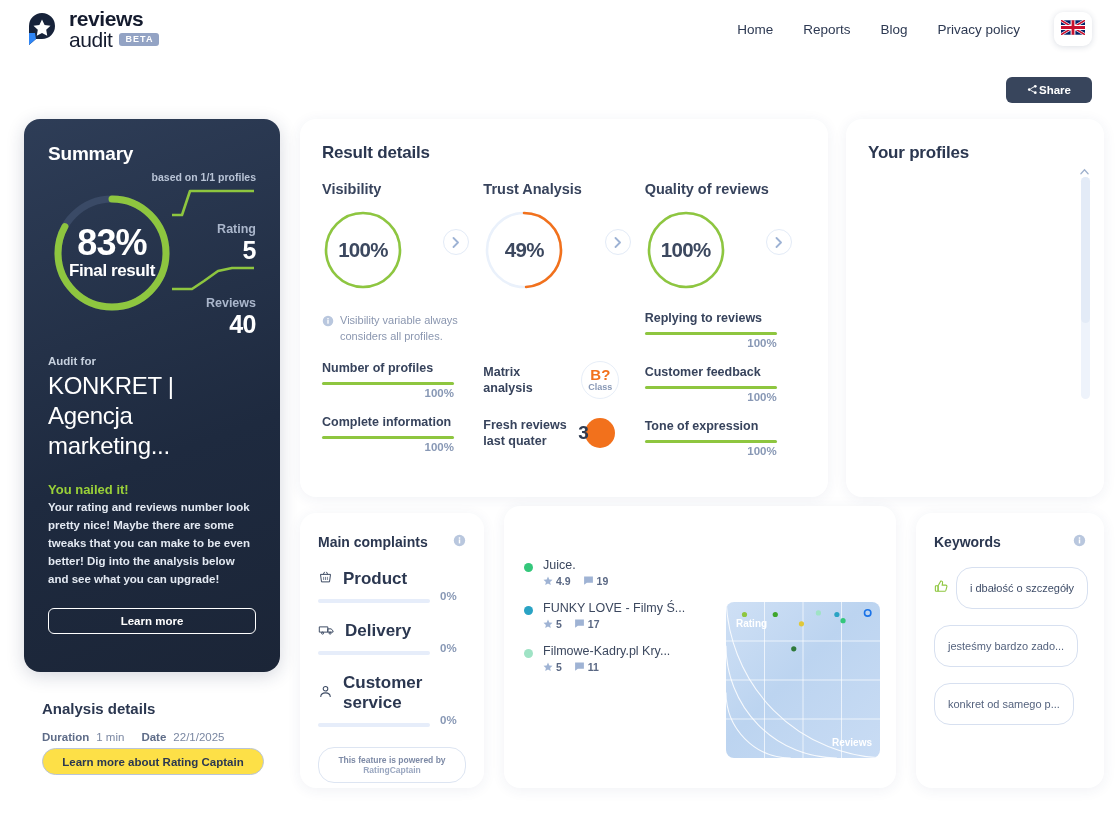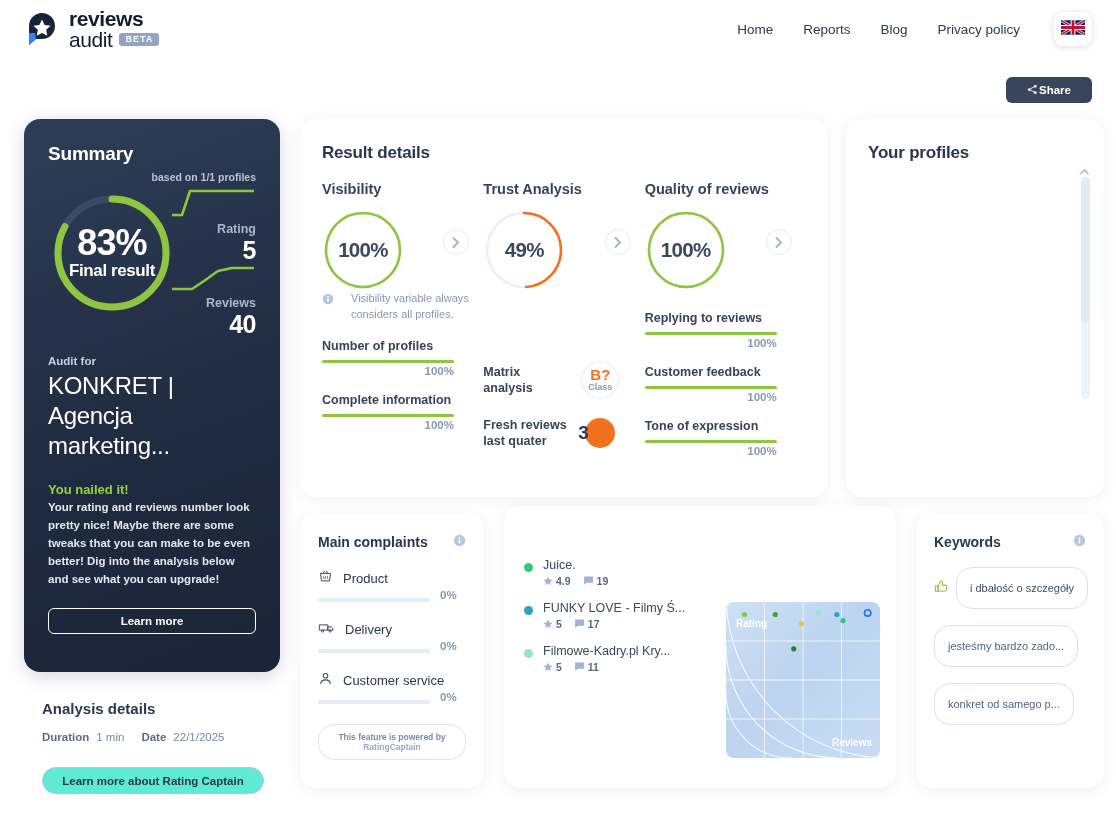--- a/index.html
+++ b/index.html
@@ -103,7 +103,7 @@
     border: 1px solid #e3ebf7; background: #fff; display: flex; align-items: center;
     justify-content: center; cursor: pointer;
   }
-  .note { display: flex; gap: 17px; width: 150px; }
+  .note { display: flex; gap: 6px; margin-top: 22px; width: 150px; }
   .note-txt { font-size: 11px; color: #8b97b0; line-height: 1.45; }
   .metric { margin-top: 16px; width: 132px; }
   .metric-label { font-size: 12.5px; font-weight: bold; color: #37435c; }

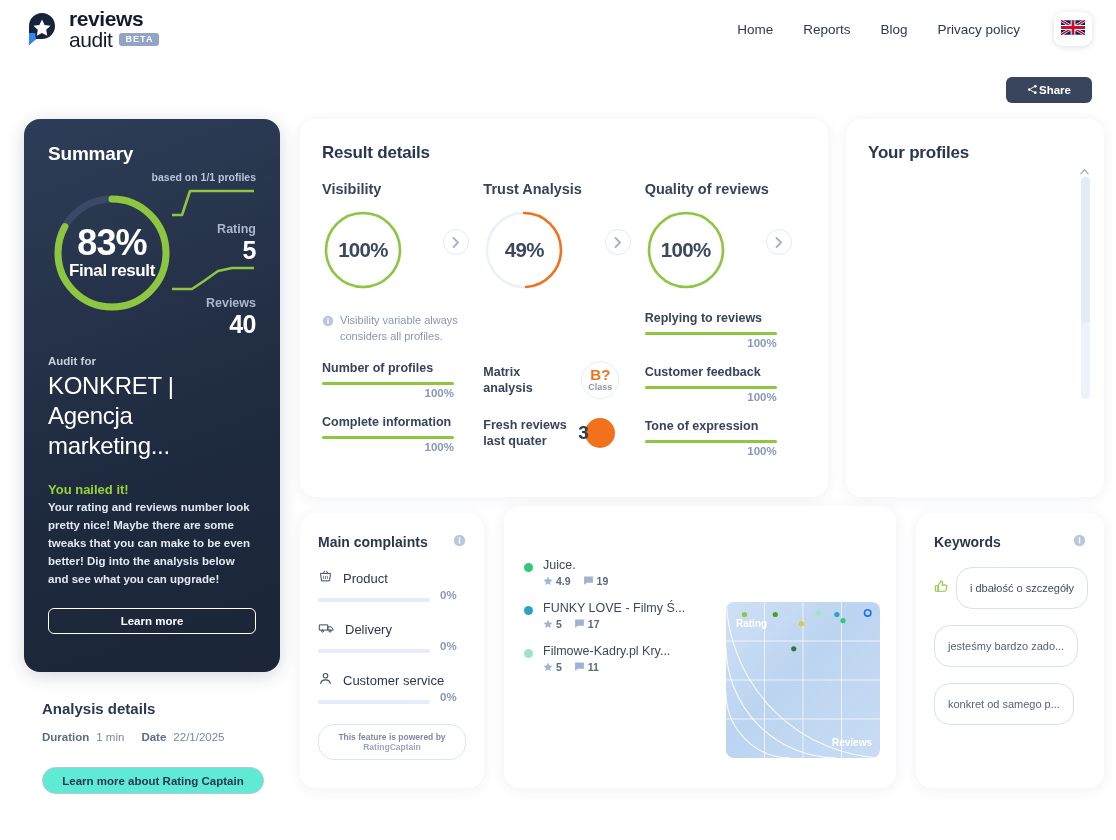--- a/index.html
+++ b/index.html
@@ -142,7 +142,7 @@
   .c-title { font-size: 14px; font-weight: bold; color: #2b3750; }
   .complaint { margin-top: 18px; }
   .complaint-top { display: flex; align-items: center; gap: 10px; }
-  .complaint-name { font-size: 13px; font-weight: normal; color: #2b3750; }
+  .complaint-name { font-size: 17px; font-weight: bold; color: #2b3750; }
   .cbar { height: 4px; background: #e6edfa; border-radius: 2px; margin-top: 10px; width: 112px; }
   .crow { display: flex; align-items: center; gap: 10px; }
   .cpct { font-size: 11.5px; font-weight: bold; color: #8898b5; }

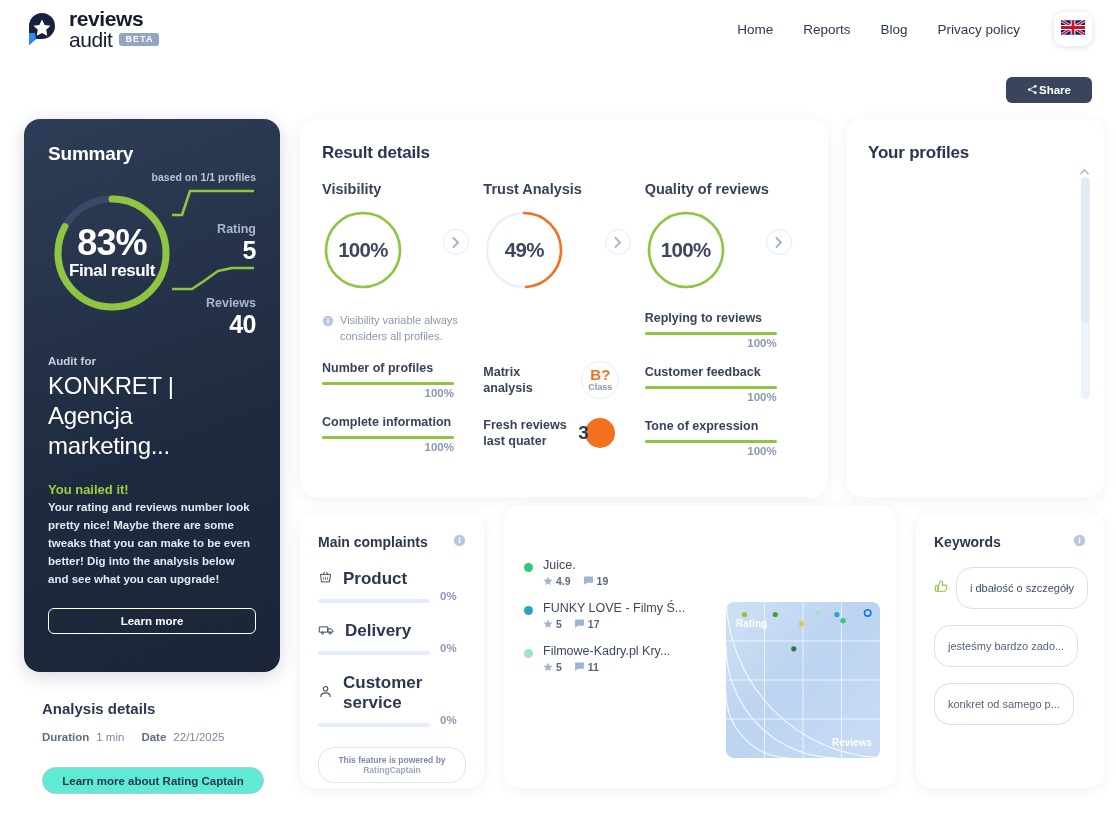--- a/index.html
+++ b/index.html
@@ -85,8 +85,8 @@
   .ad-label { font-weight: bold; color: #5e6c88; }
   .ad-value { color: #7a87a2; }
   .rc-btn {
-    margin-top: 24px; width: 222px; height: 27px; border: 1px solid #b9c4d8;
-    border-radius: 20px; background: #5eead4; display: flex; align-items: center;
+    margin-top: 5px; width: 222px; height: 27px; border: 1px solid #b9c4d8;
+    border-radius: 20px; background: #fde047; display: flex; align-items: center;
     justify-content: center; font-size: 11.5px; font-weight: bold; color: #2b3750; cursor: pointer;
   }
 

